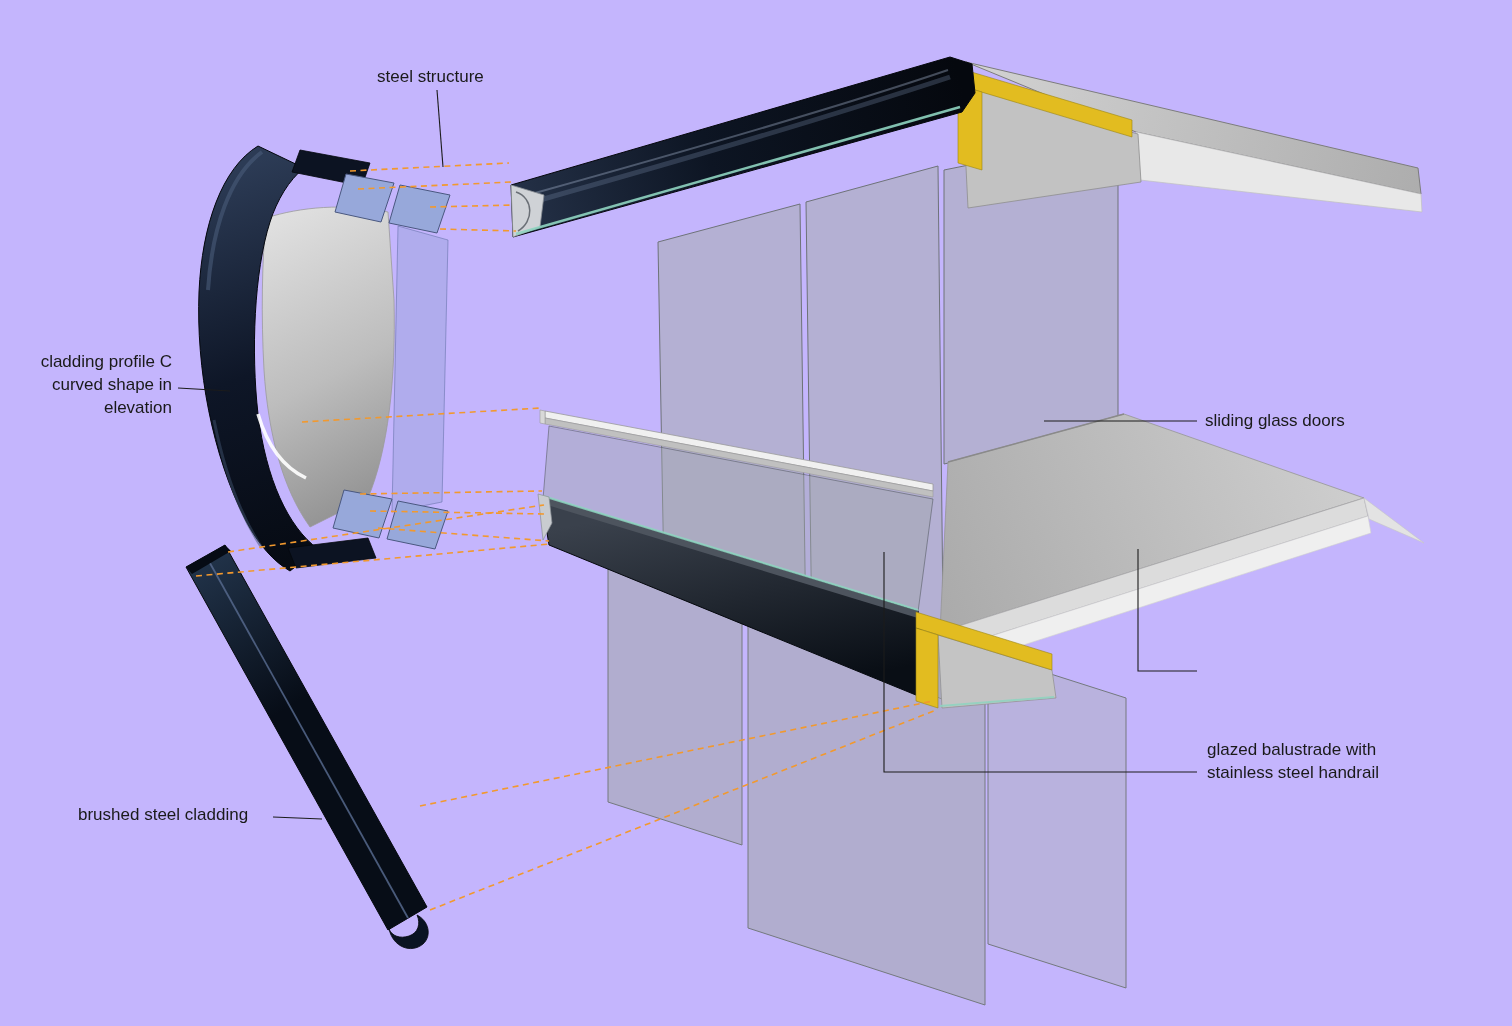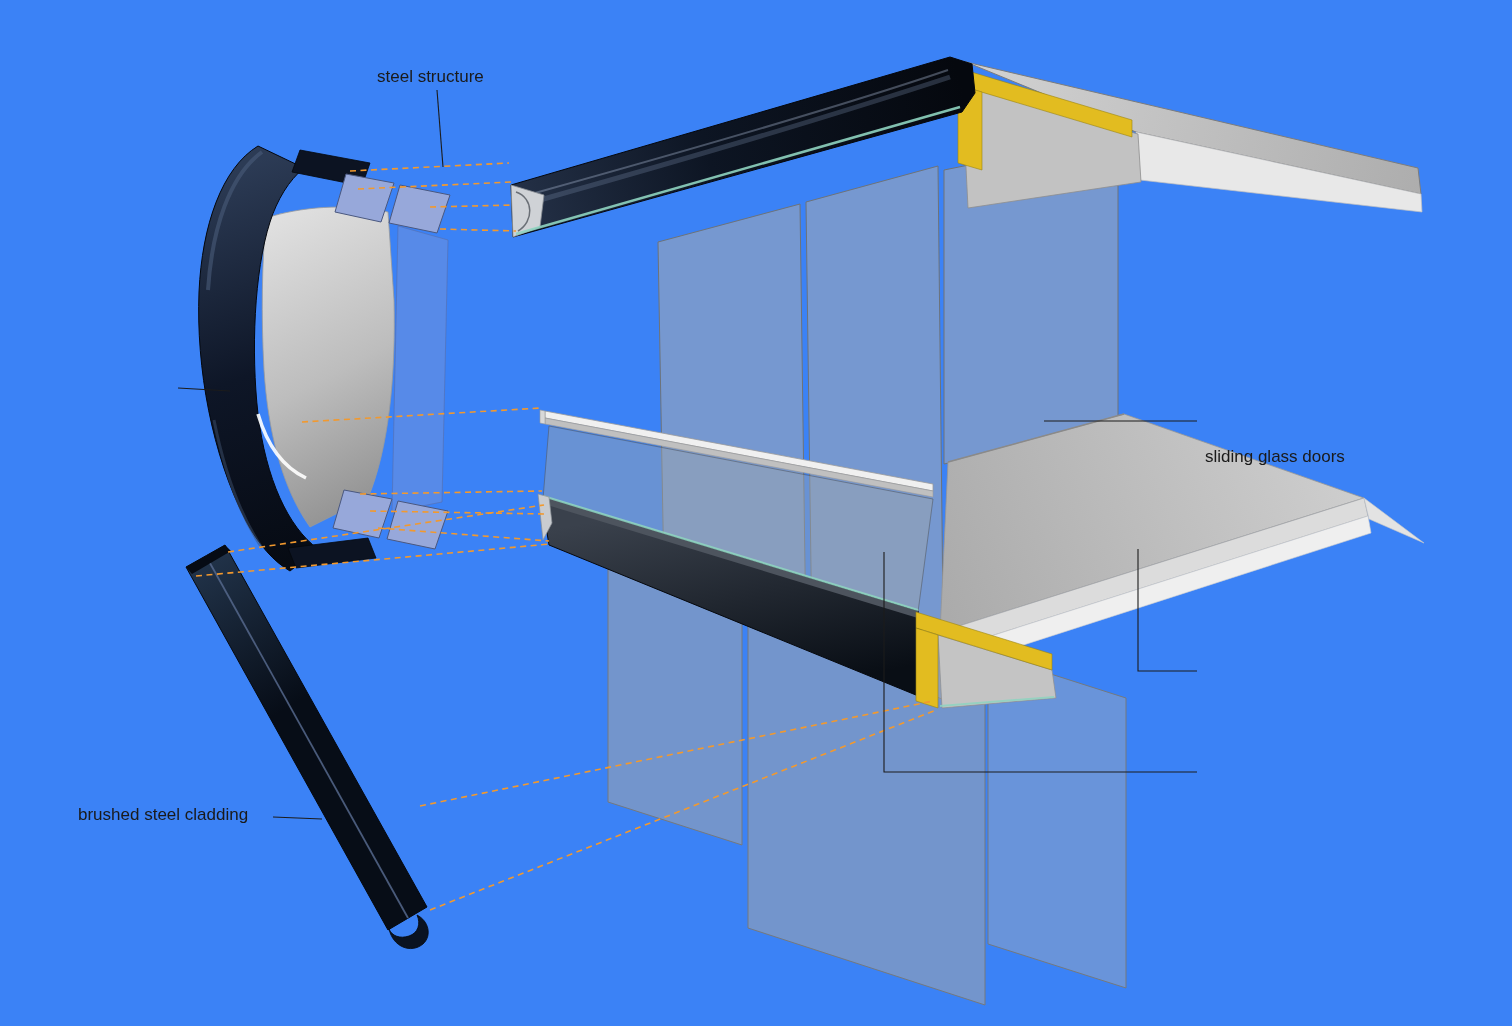--- a/index.html
+++ b/index.html
@@ -5,7 +5,7 @@
 <style>
   html,body{margin:0;padding:0;background:#fff;}
   .canvas{
-    position:relative;width:1512px;height:1026px;background:#3b82f6;
+    position:relative;width:1512px;height:1026px;background:#c4b5fd;
     font-family:"Liberation Sans",sans-serif;overflow:hidden;
   }
   .canvas svg{position:absolute;left:0;top:0;}

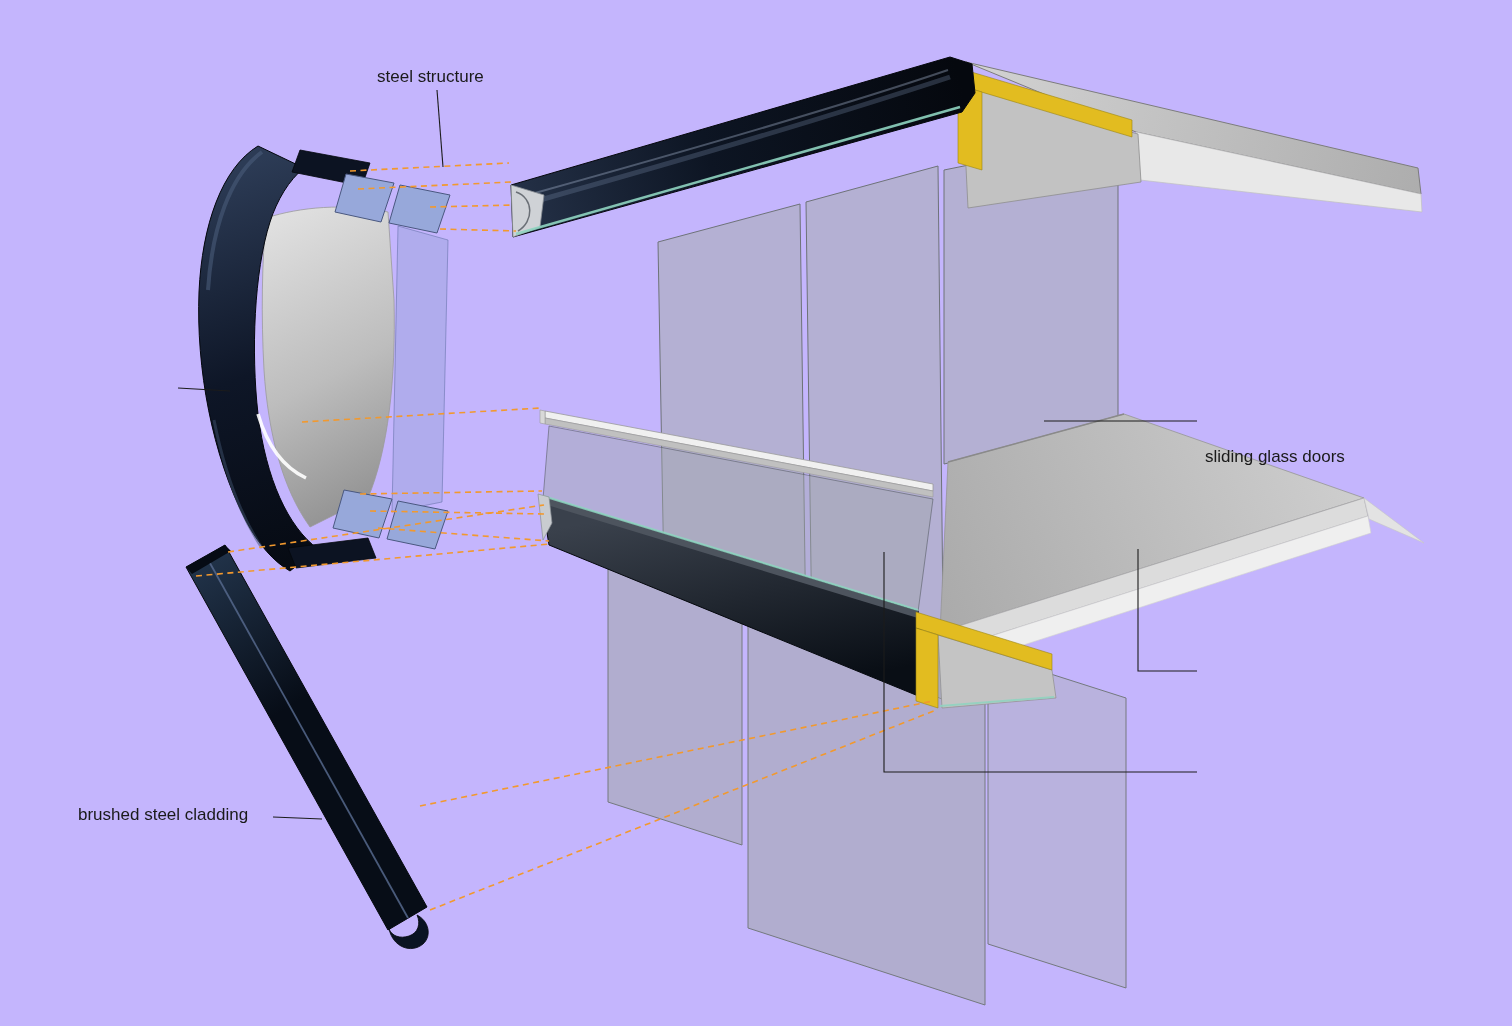--- a/index.html
+++ b/index.html
@@ -159,6 +159,9 @@
 
 <div class="label" style="left:377px;top:65px;">steel structure</div>
 
+<div class="label right" style="left:20px;top:350px;width:152px;">cladding profile C
+curved shape in
+elevation</div>
 
 <div class="label" style="left:1205px;top:409px;margin-top:36px;">sliding glass doors</div>
 

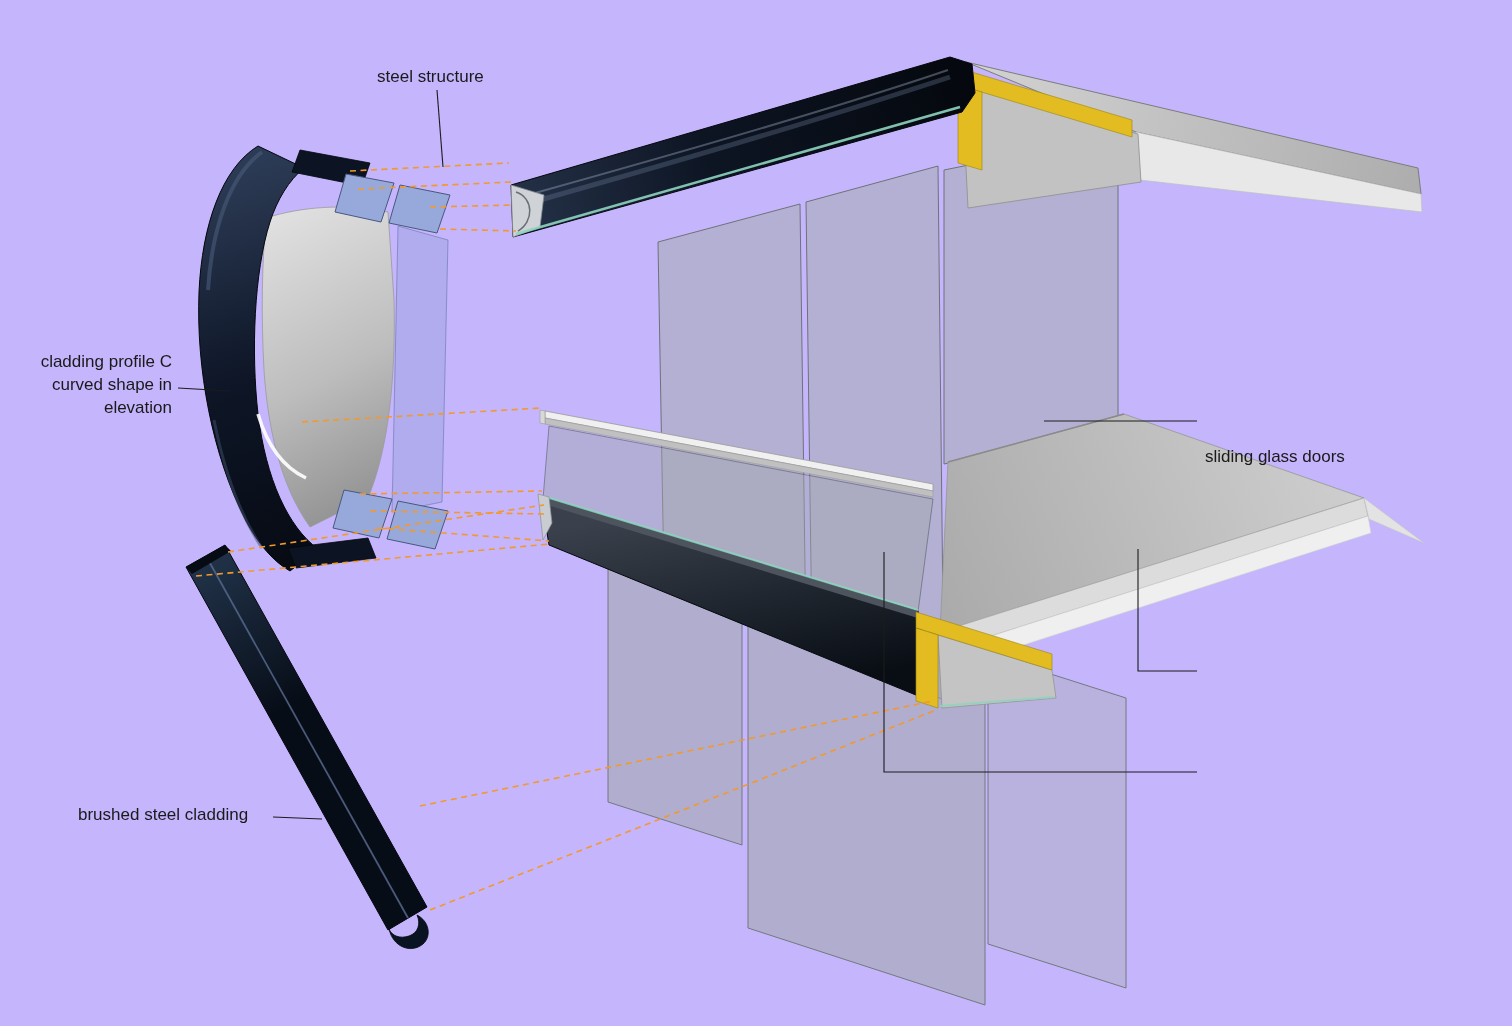--- a/index.html
+++ b/index.html
@@ -163,7 +163,7 @@
 curved shape in
 elevation</div>
 
-<div class="label" style="left:1205px;top:409px;margin-top:36px;">sliding glass doors</div>
+<div class="label" style="left:1205px;top:409px;">sliding glass doors</div>
 
 
 

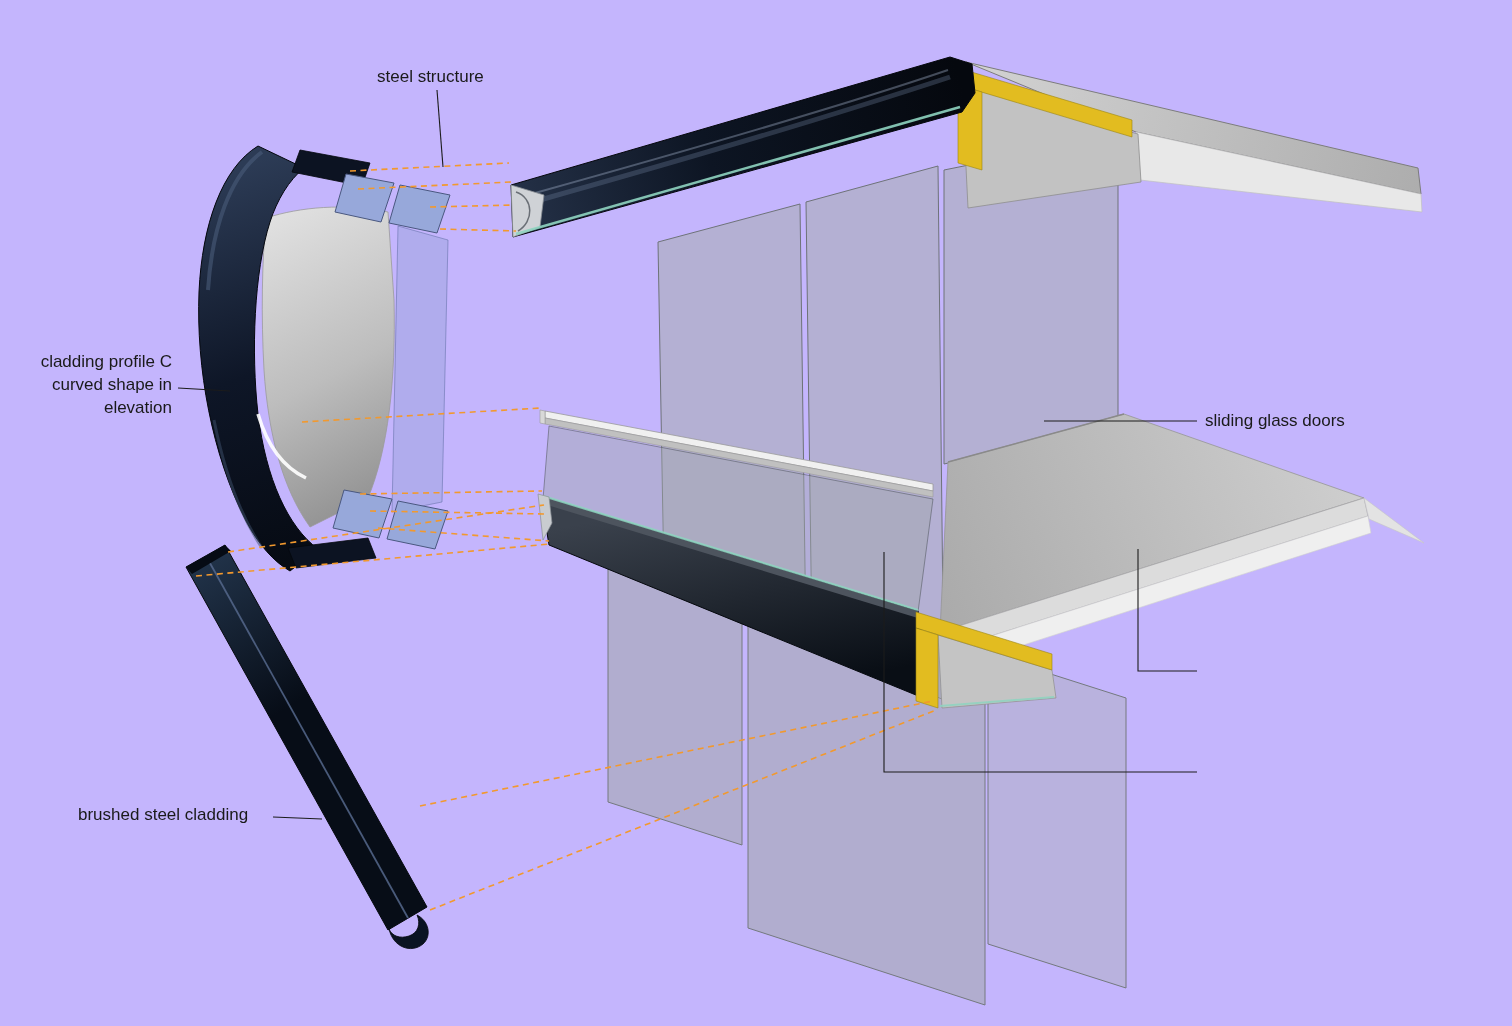--- a/index.html
+++ b/index.html
@@ -166,6 +166,8 @@
 <div class="label" style="left:1205px;top:409px;">sliding glass doors</div>
 
 
+<div class="label" style="left:1207px;top:738px;width:240px;">glazed balustrade with
+stainless steel handrail</div>
 
 <div class="label" style="left:78px;top:803px;text-align:right;">brushed steel cladding</div>
 

